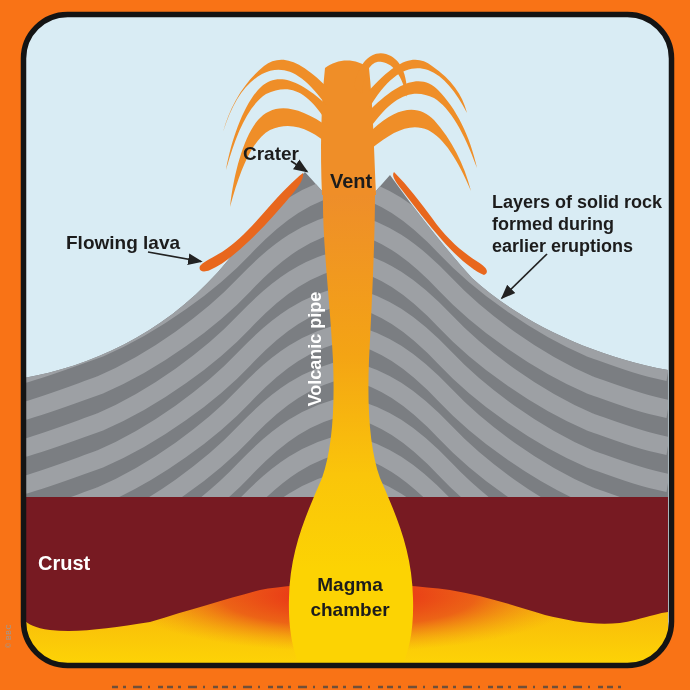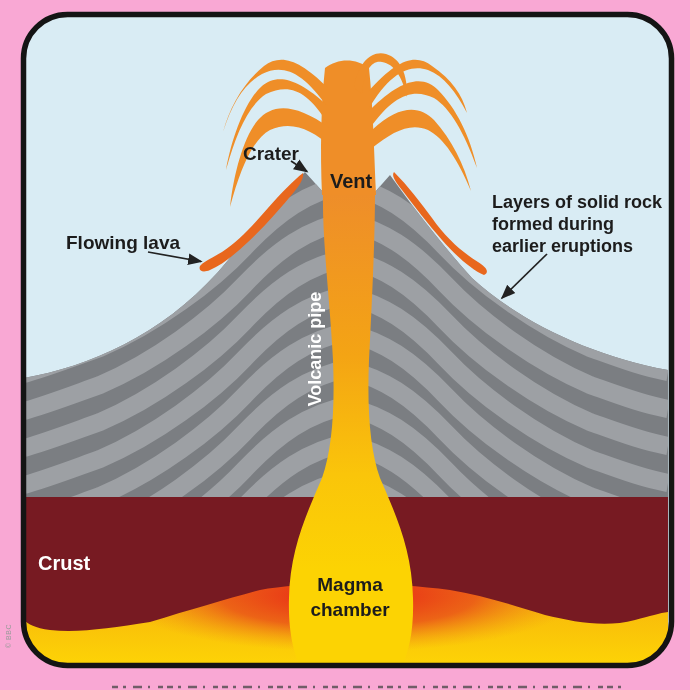--- a/index.html
+++ b/index.html
@@ -4,7 +4,7 @@
 <style>
   html,body{margin:0;padding:0;background:#ffffff;}
   .stage{
-    position:relative;width:690px;height:690px;background:#f9a8d4;
+    position:relative;width:690px;height:690px;background:#f97316;
     font-family:"Liberation Sans","DejaVu Sans",sans-serif;overflow:hidden;
   }
   svg{display:block;}

